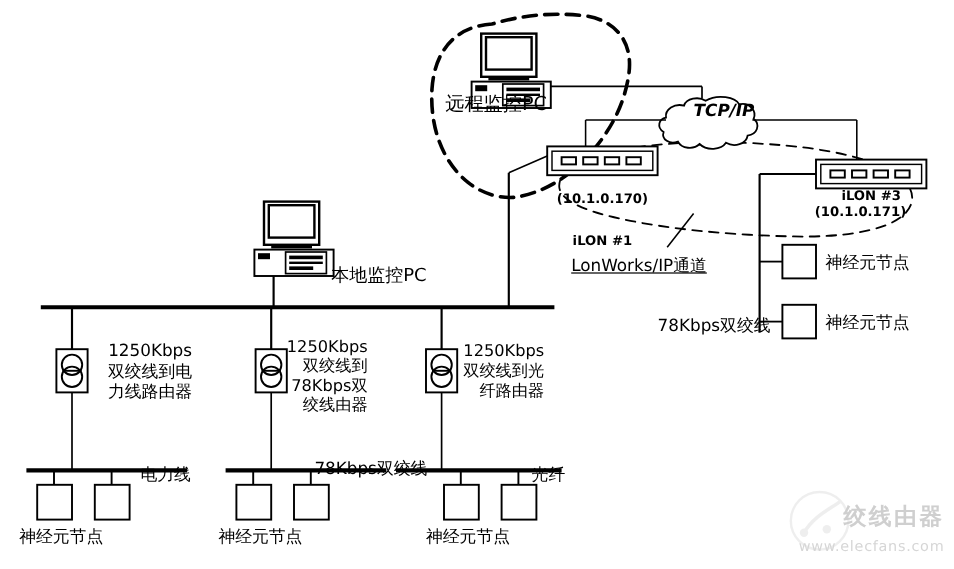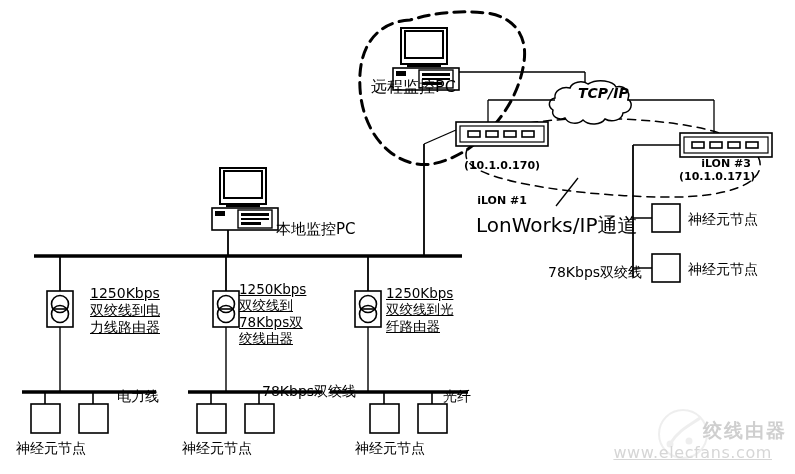--- a/index.html
+++ b/index.html
@@ -163,7 +163,7 @@
 
   <div class="lbl mono" style="left:578px;top:85px;font-size:14px;font-weight:bold;font-style:italic;">TCP/IP</div>
 
-  <div class="lbl cn" style="left:476px;top:214px;font-size:20px;">LonWorks/IP通道</div>
+  <div class="lbl cn" style="left:476px;top:214px;font-size:14px;text-decoration:underline;">LonWorks/IP通道</div>
 
   <div class="lbl cn" style="left:688px;top:211px;font-size:14px;">神经元节点</div>
   <div class="lbl cn" style="left:688px;top:261px;font-size:14px;">神经元节点</div>

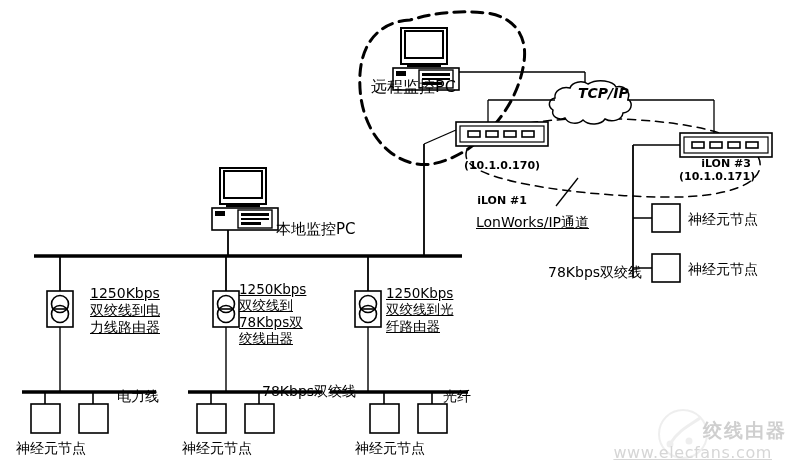--- a/index.html
+++ b/index.html
@@ -9,7 +9,7 @@
   .lbl{position:absolute;white-space:nowrap;font-family:"Liberation Serif",serif;color:#000;line-height:1.18;}
   .cn{font-family:"DejaVu Sans",sans-serif;}
   .mono{font-family:"DejaVu Sans",sans-serif;}
-  .blk{position:absolute;white-space:nowrap;line-height:1.22;text-align:left;text-decoration:underline;}
+  .blk{position:absolute;white-space:nowrap;line-height:1.22;text-align:right;}
   #wm-text{position:absolute;right:8px;bottom:30px;font-family:"DejaVu Sans",sans-serif;
            font-size:19px;color:#cfcfcf;letter-spacing:2px;font-weight:700;}
   #wm-url{position:absolute;right:23px;bottom:12px;font-family:"DejaVu Sans",sans-serif;

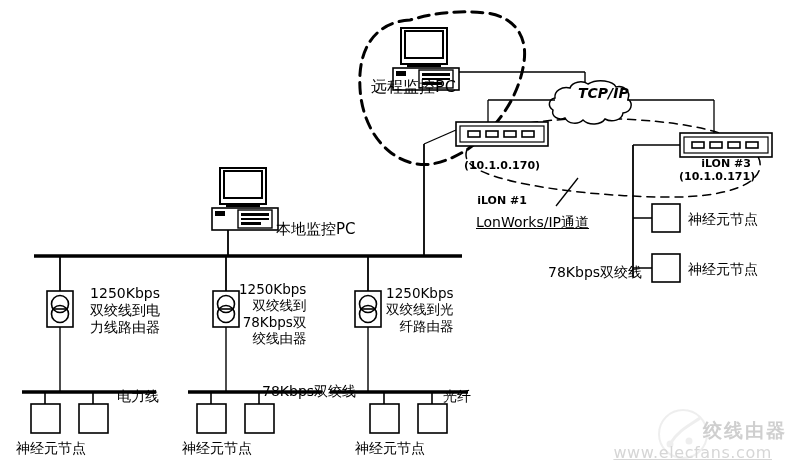--- a/index.html
+++ b/index.html
@@ -12,8 +12,8 @@
   .blk{position:absolute;white-space:nowrap;line-height:1.22;text-align:right;}
   #wm-text{position:absolute;right:8px;bottom:30px;font-family:"DejaVu Sans",sans-serif;
            font-size:19px;color:#cfcfcf;letter-spacing:2px;font-weight:700;}
-  #wm-url{position:absolute;right:23px;bottom:12px;font-family:"DejaVu Sans",sans-serif;
-          font-size:16px;color:#d6d6d6;letter-spacing:.6px;text-decoration:underline;}
+  #wm-url{position:absolute;right:8px;bottom:12px;font-family:"DejaVu Sans",sans-serif;
+          font-size:12px;color:#d6d6d6;letter-spacing:.6px;}
 </style>
 </head>
 <body>

